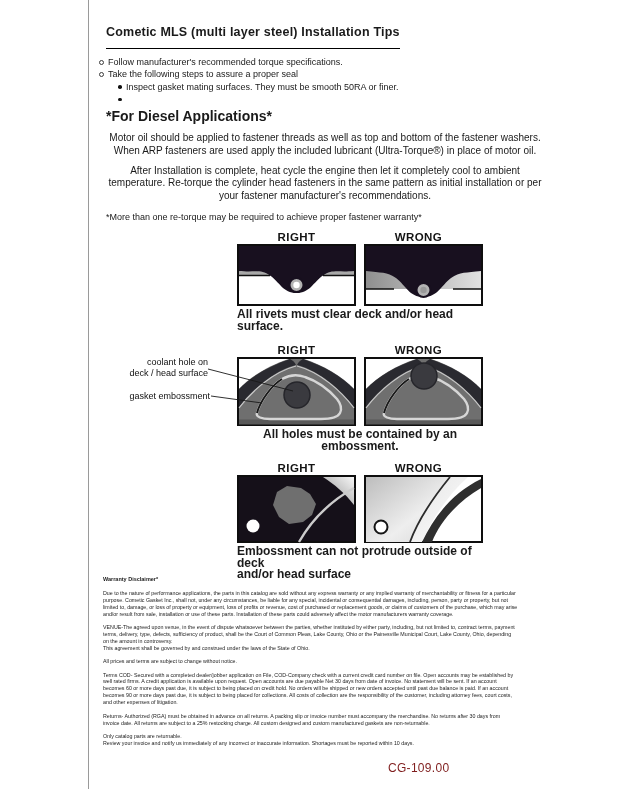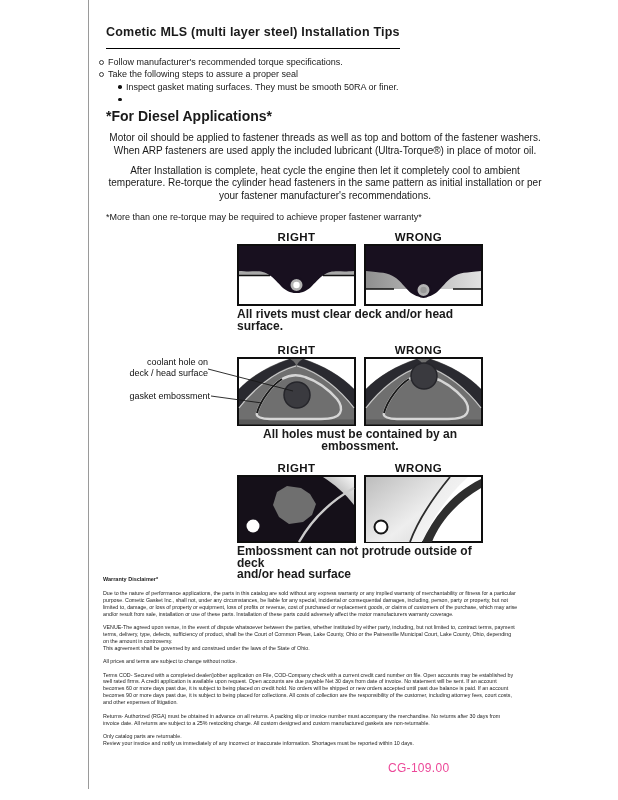--- a/index.html
+++ b/index.html
@@ -50,7 +50,7 @@
   .fp-heading { font-size:5.5px; font-weight:bold; margin-bottom:7px; }
   .fp-para { margin-bottom:6.5px; }
 
-  .doc-code { position:absolute; left:388px; top:761px; font-size:12px; letter-spacing:0.3px; color:#ec4899; }
+  .doc-code { position:absolute; left:388px; top:761px; font-size:12px; letter-spacing:0.3px; color:#7f1d1d; }
 </style>
 </head>
 <body>

